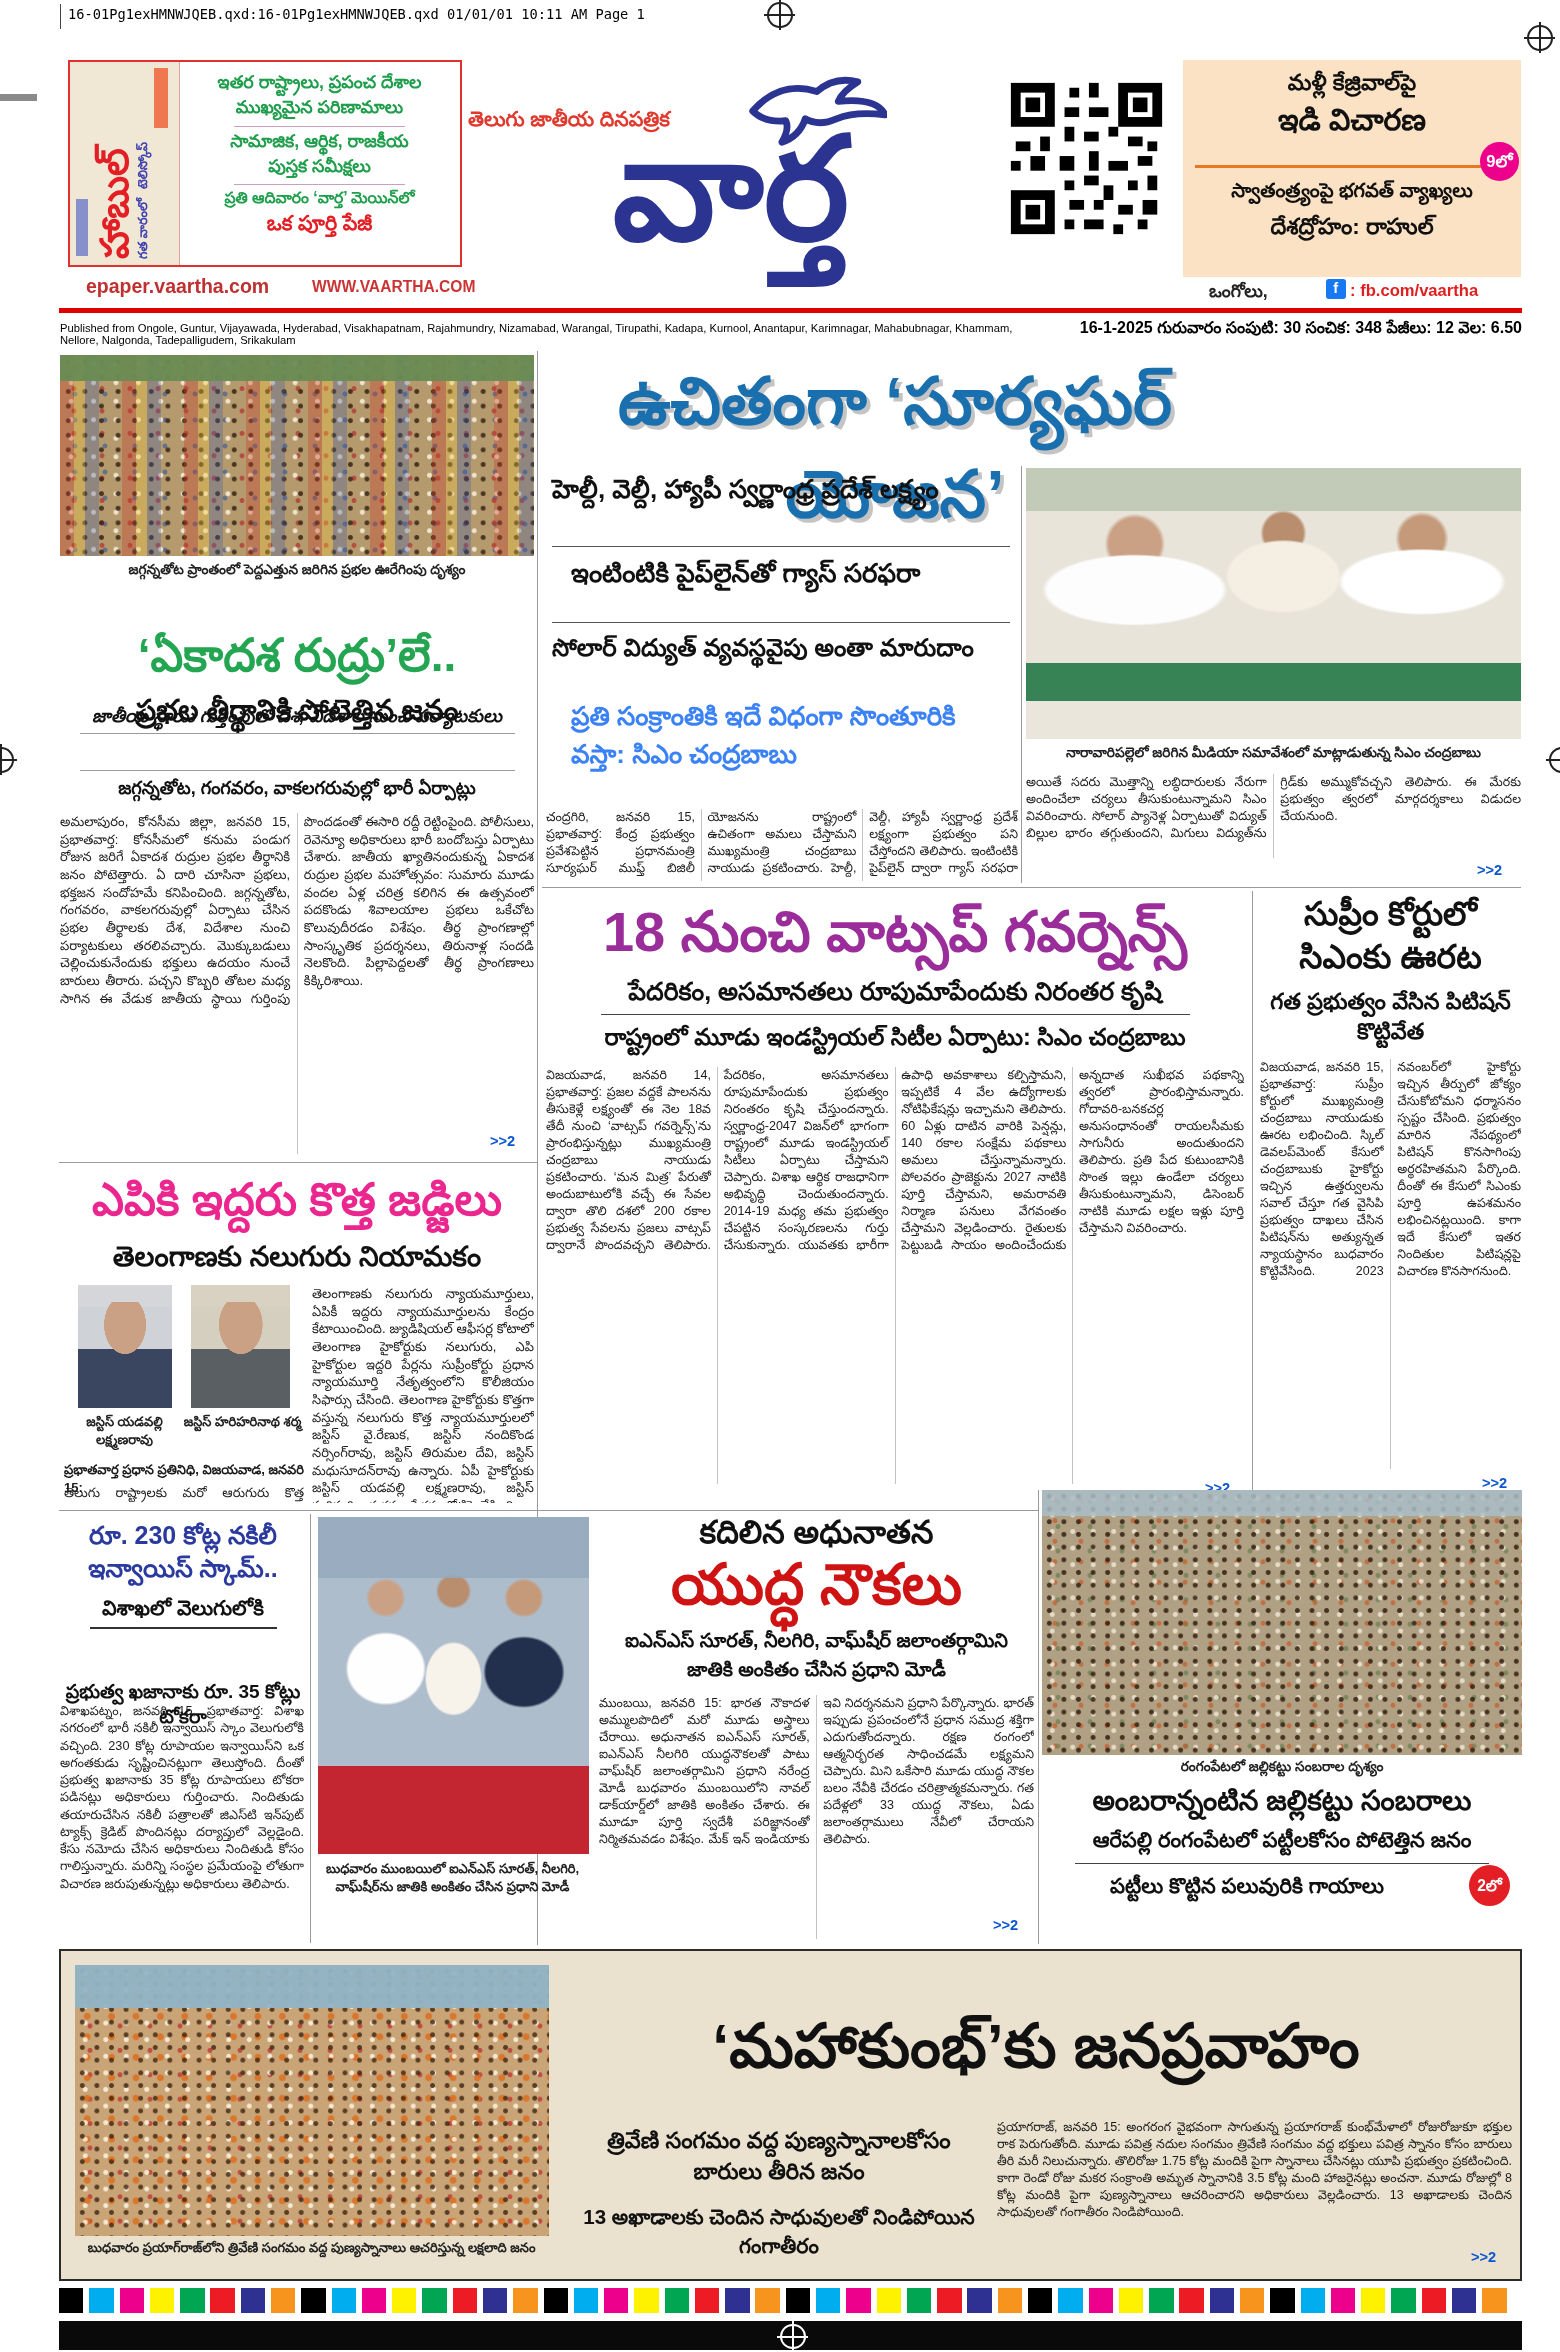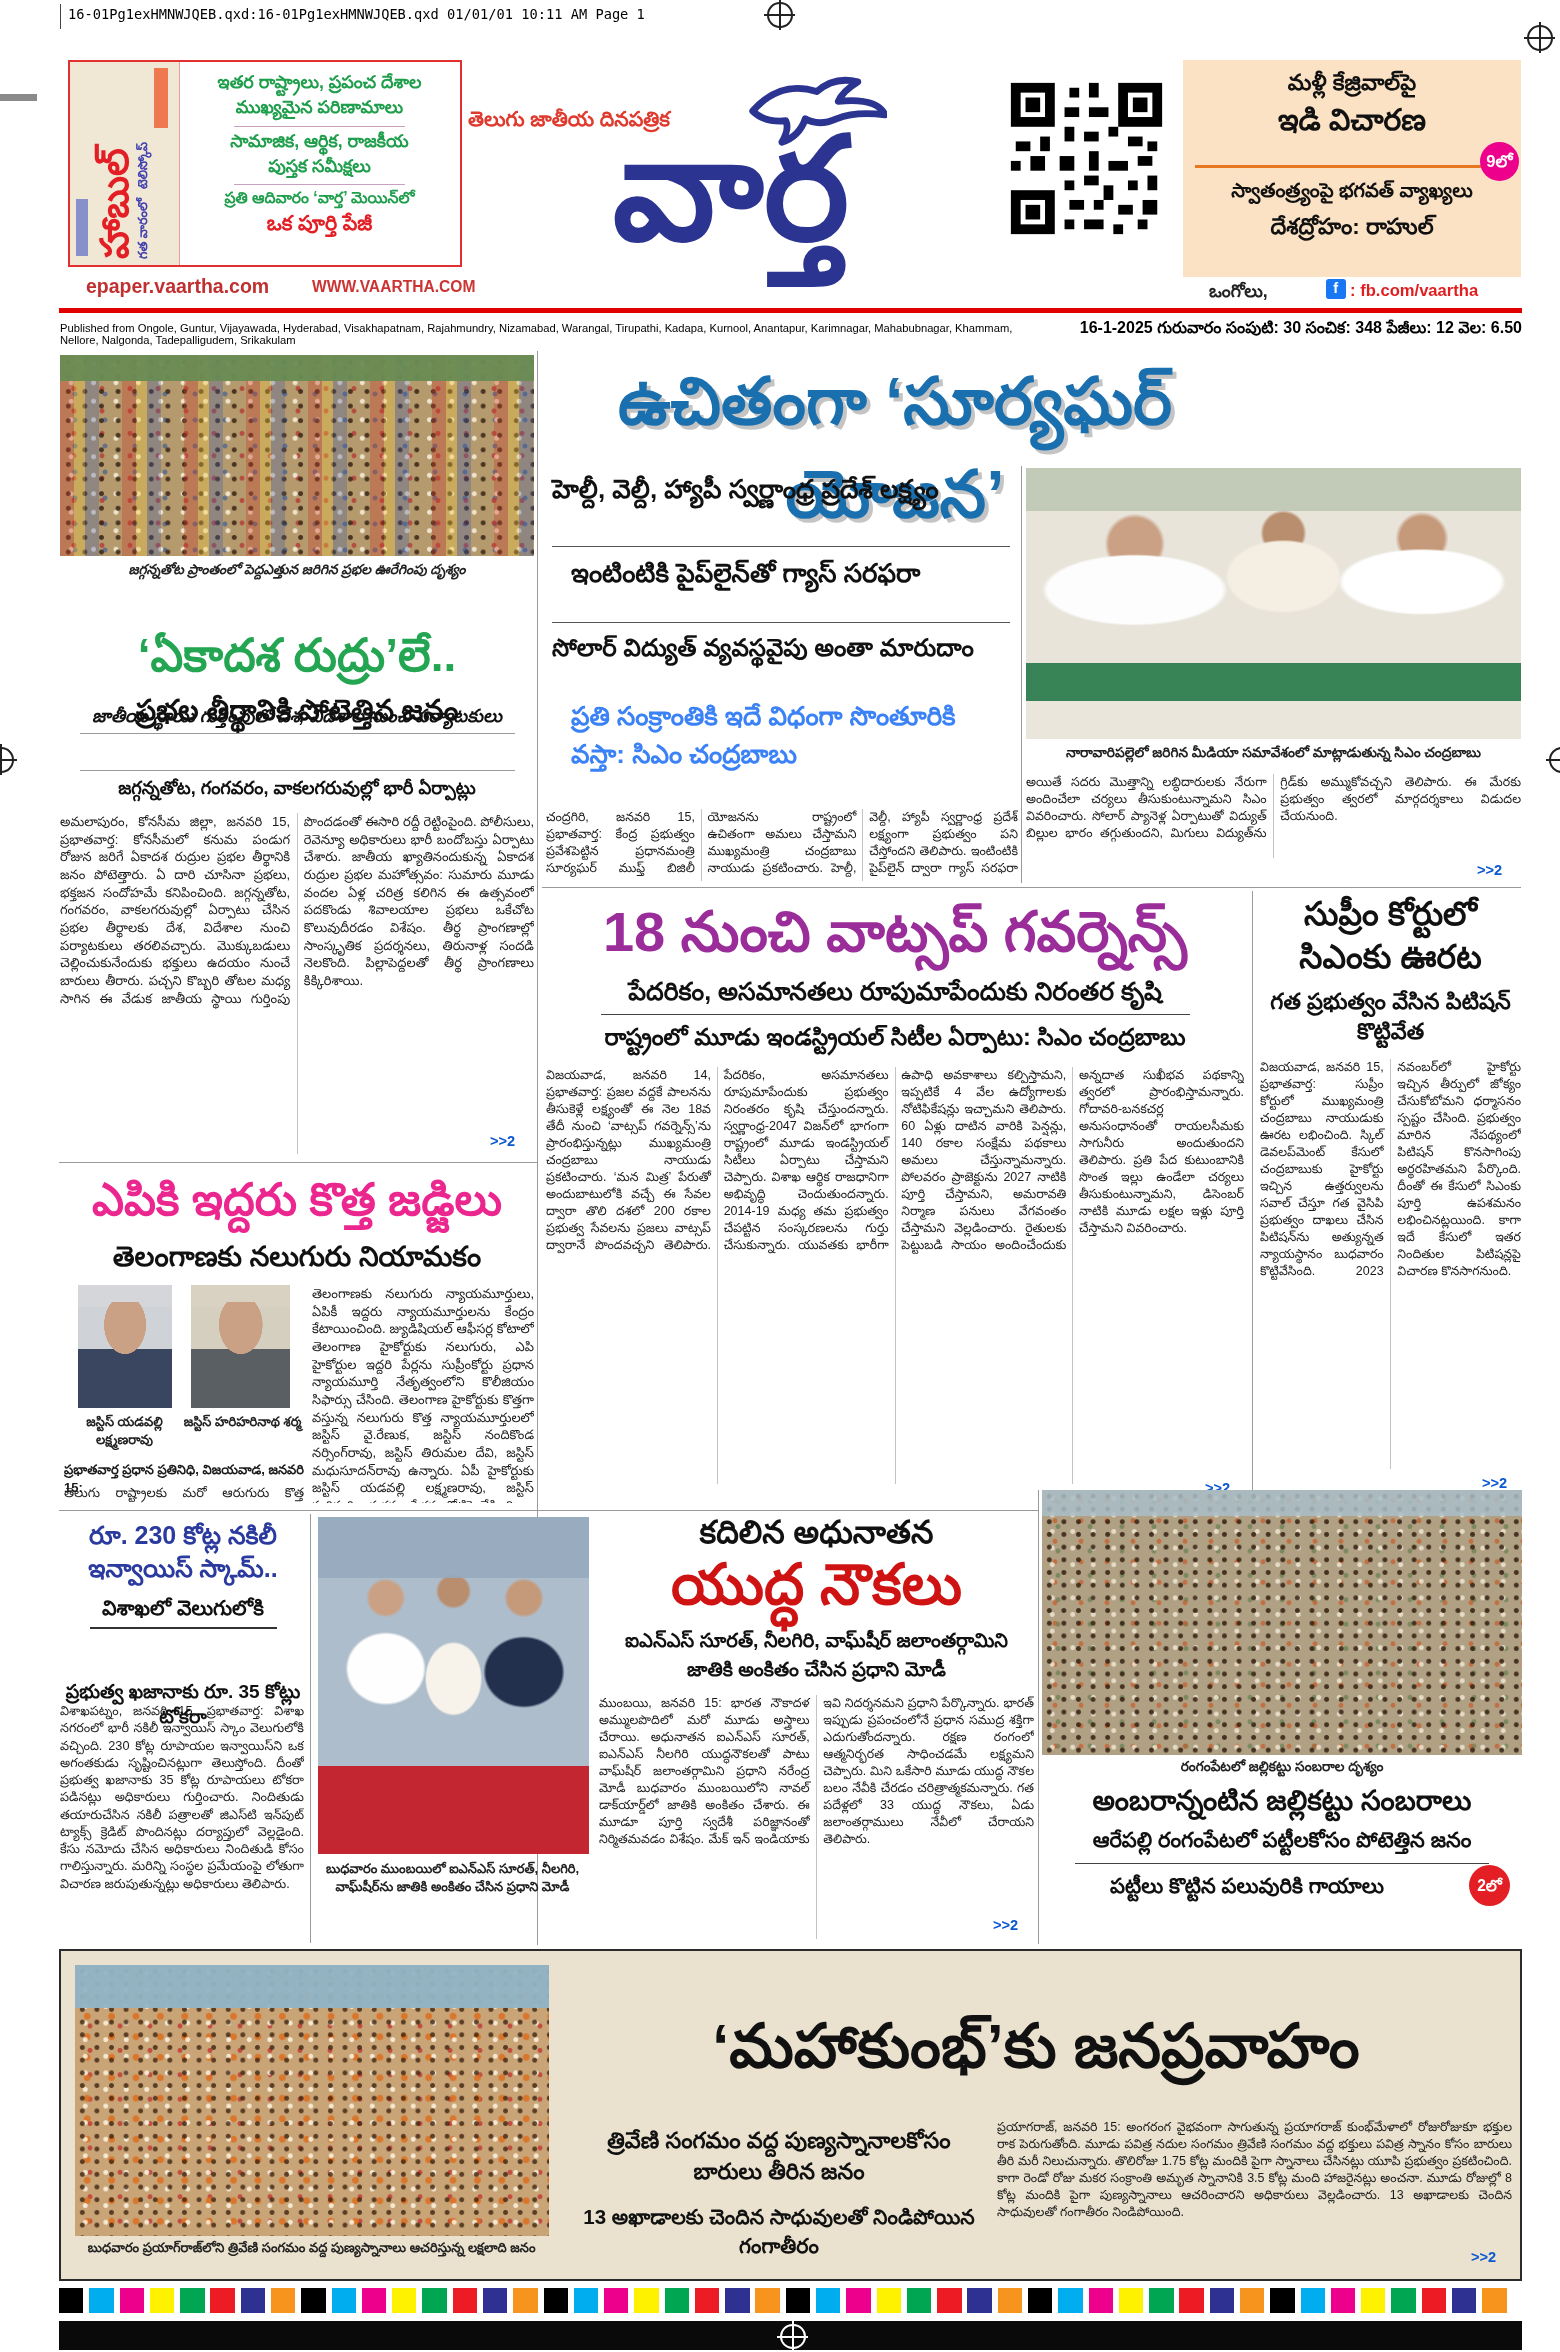--- a/index.html
+++ b/index.html
@@ -188,7 +188,7 @@
   <div class="hline abs" style="left:59px;top:1510px;width:979px;"></div>
 
   <div class="abs photo ph-crowd" style="left:60px;top:355px;width:474px;height:201px;"></div>
-  <div class="abs c caption" style="left:60px;top:562px;width:474px;font-style:italic;">జగ్గన్నతోట ప్రాంతంలో పెద్దఎత్తున జరిగిన ప్రభల ఊరేగింపు దృశ్యం</div>
+  <div class="abs c caption" style="left:60px;top:562px;width:474px;">జగ్గన్నతోట ప్రాంతంలో పెద్దఎత్తున జరిగిన ప్రభల ఊరేగింపు దృశ్యం</div>
   <div class="abs c b" style="left:60px;top:628px;width:474px;font-size:46px;color:#23a552;">‘ఏకాదశ రుద్రు’లే..</div>
   <div class="abs c b" style="left:60px;top:694px;width:474px;font-size:29px;color:#111;">ప్రభల తీర్థానికి పోటెత్తిన జనం</div>
   <div class="hline abs" style="left:80px;top:733px;width:435px;"></div>

